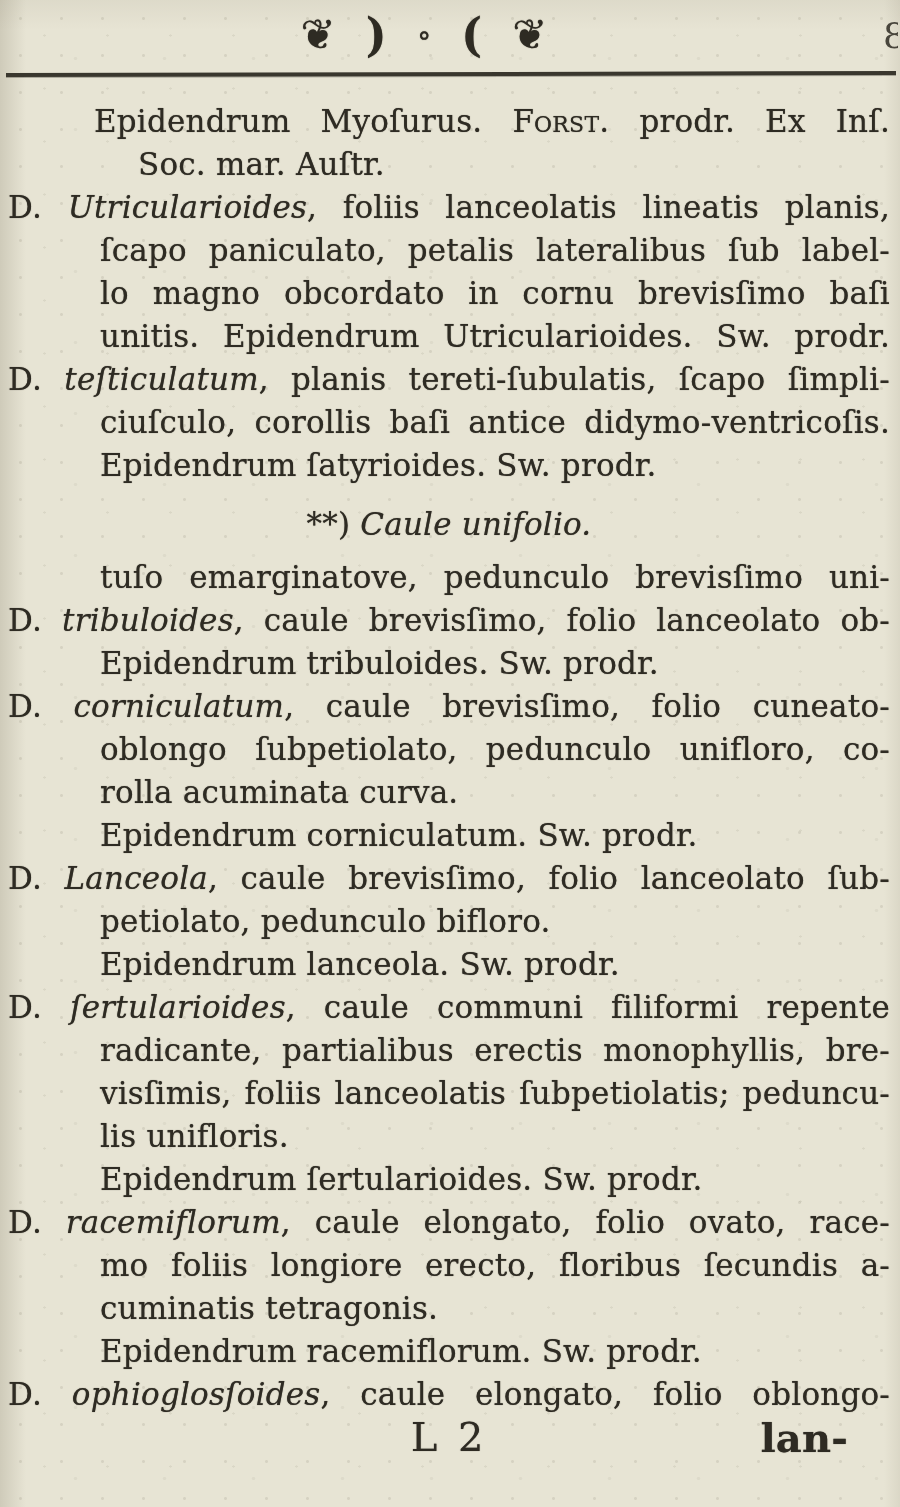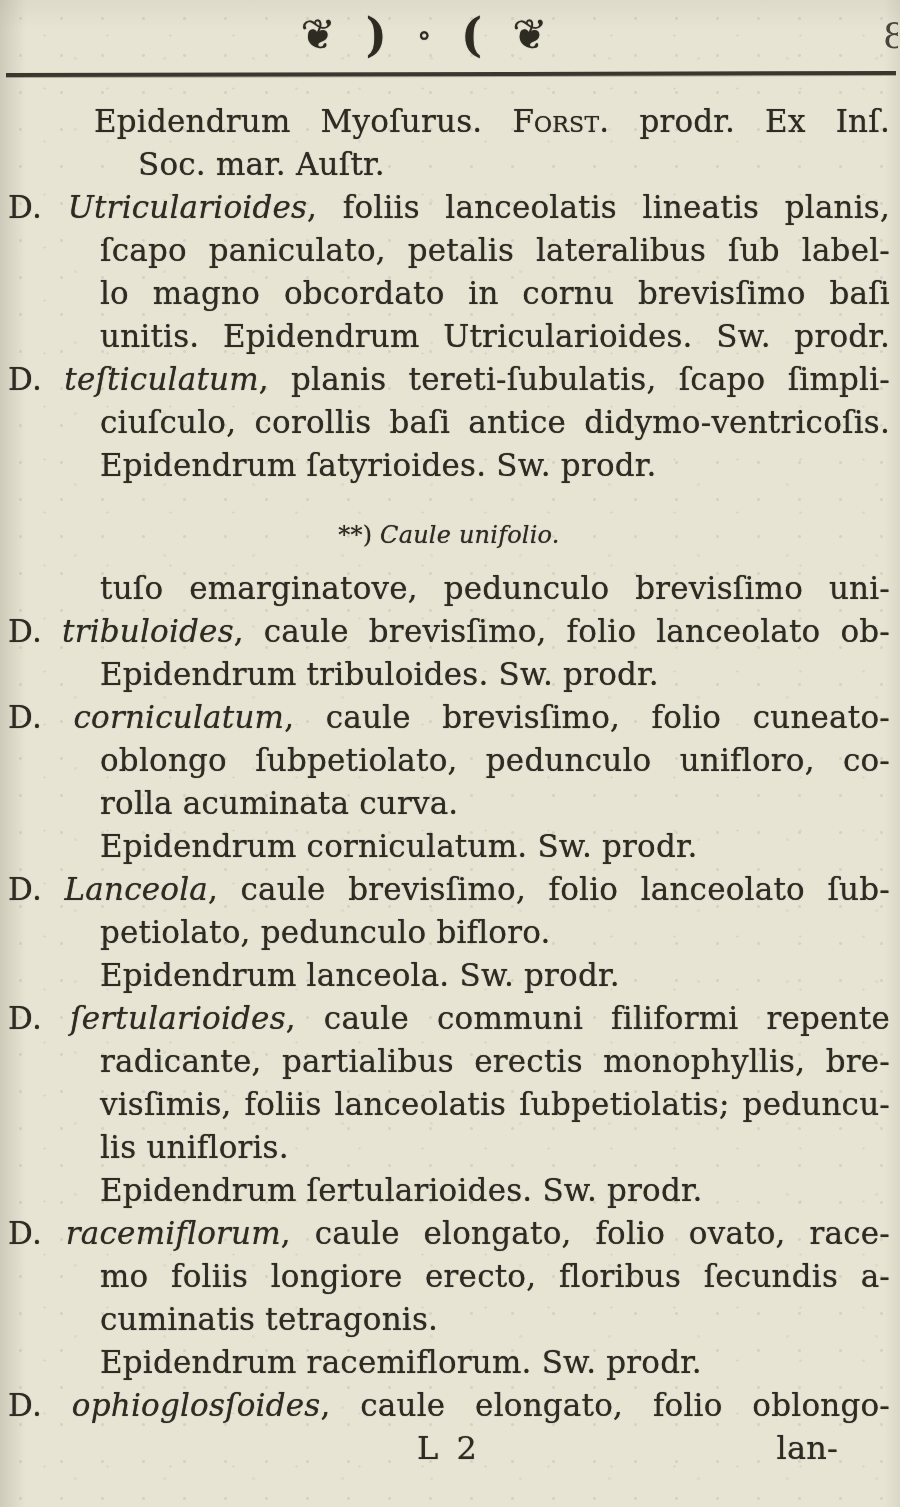--- a/index.html
+++ b/index.html
@@ -53,8 +53,8 @@
   .sp{font-style:italic;}
   .sc{font-variant:small-caps;}
   .heading{
-    text-align:center;font-size:24px;line-height:43px;
-    margin:27px 0 10px;
+    text-align:center;font-size:31px;line-height:43px;
+    margin:16px 0 10px;
     text-shadow:0 0 .9px rgba(46,42,32,.75);
   }
   .hit{font-style:italic;}

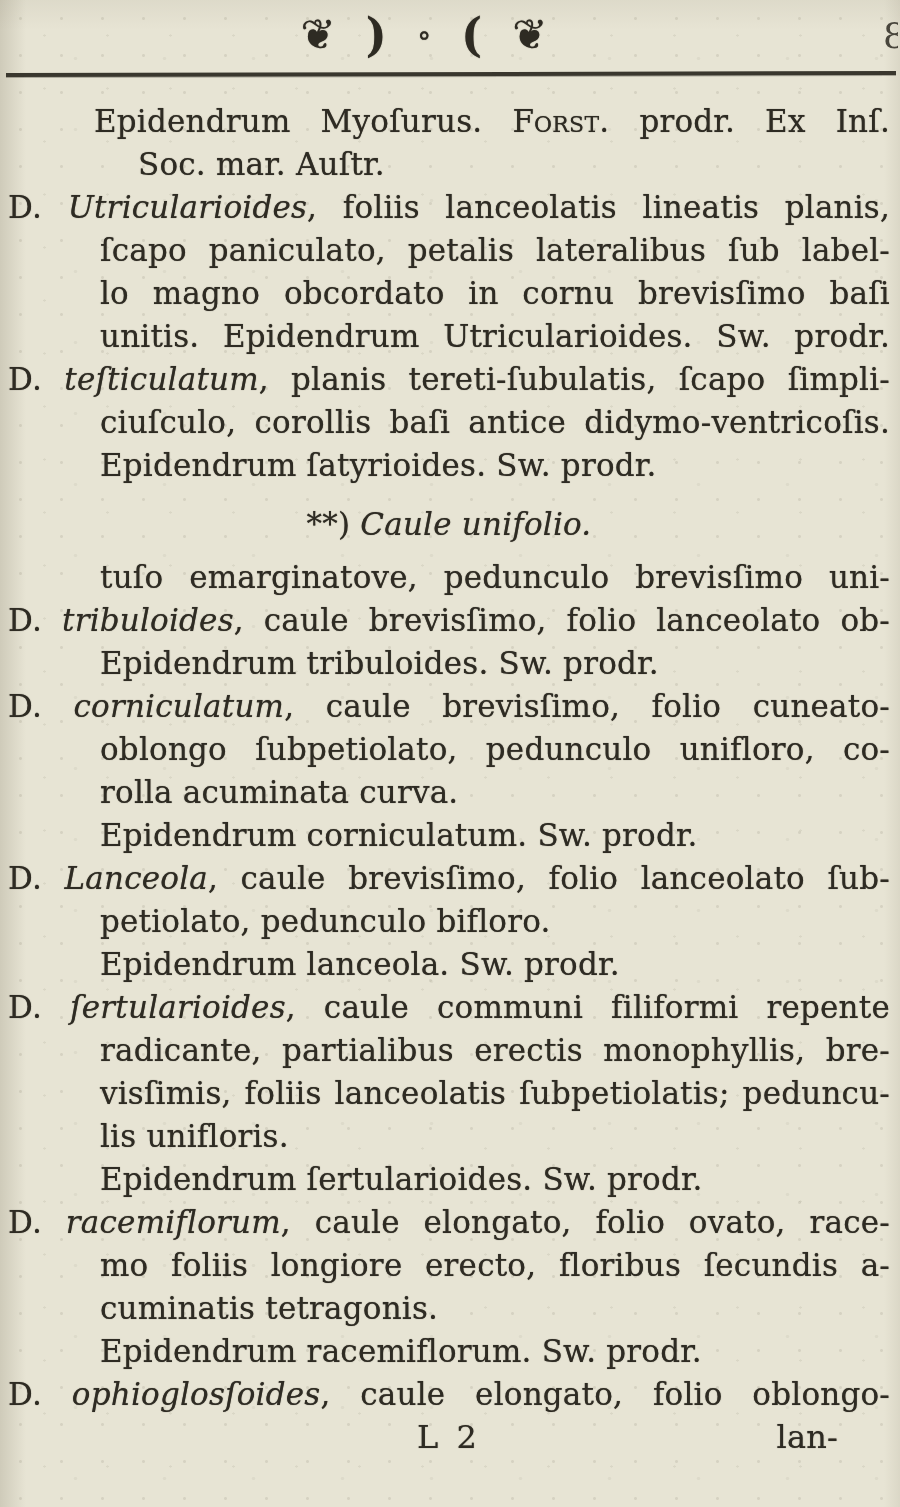--- a/index.html
+++ b/index.html
@@ -58,7 +58,7 @@
     text-shadow:0 0 .9px rgba(46,42,32,.75);
   }
   .hit{font-style:italic;}
-  .footer{position:relative;text-align:center;font-size:32px;line-height:43px;}
+  .footer{position:relative;text-align:center;font-size:40px;line-height:43px;}
   .sig{letter-spacing:4px;}
   .catch{position:absolute;right:52px;}
 </style>

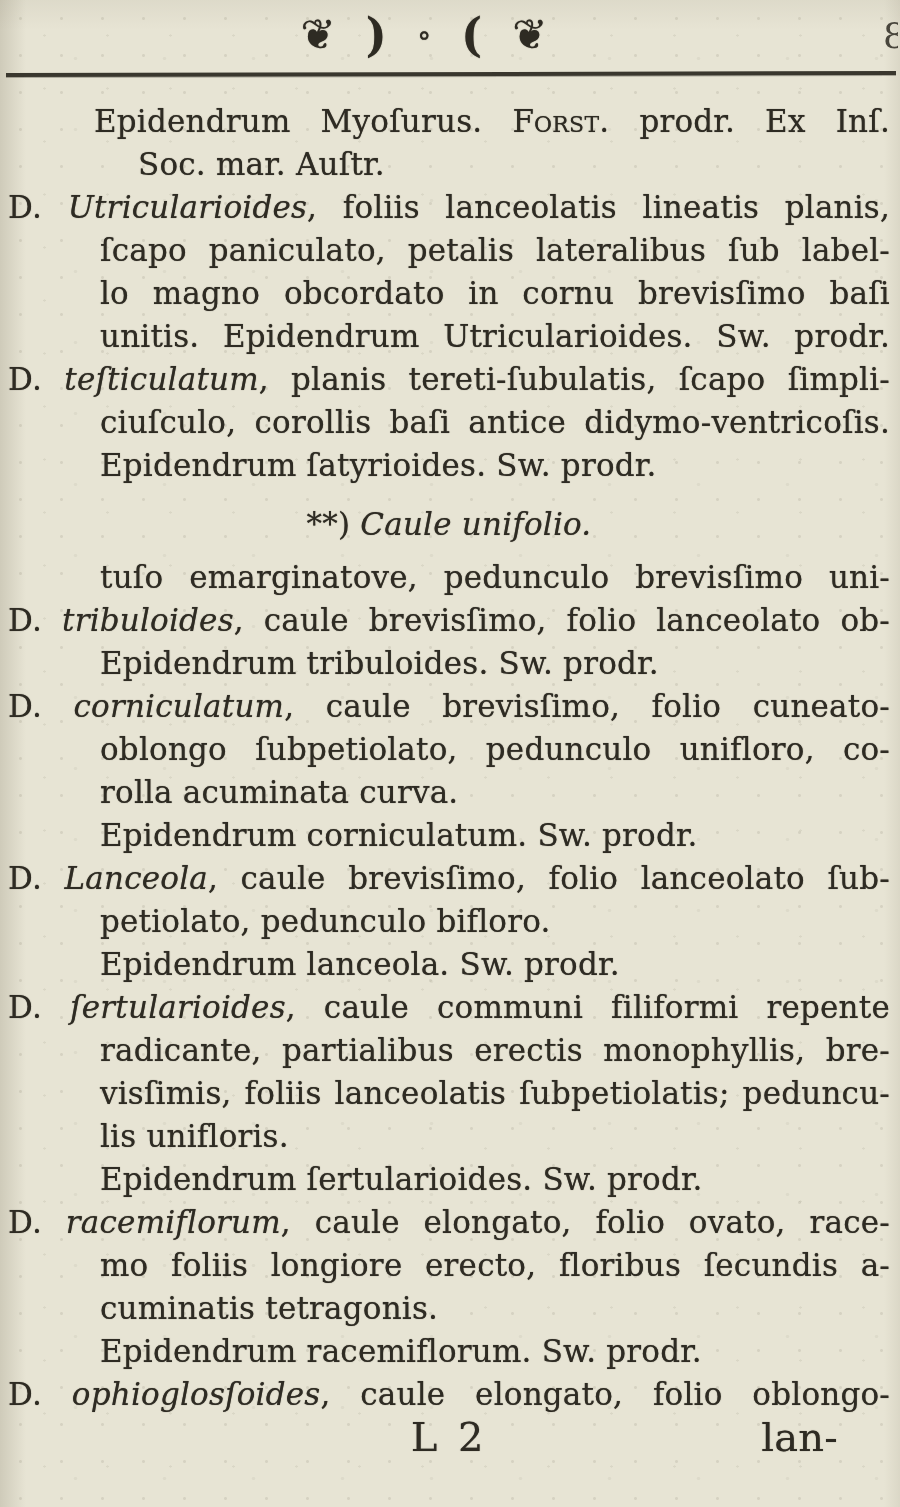--- a/index.html
+++ b/index.html
@@ -60,7 +60,7 @@
   .hit{font-style:italic;}
   .footer{position:relative;text-align:center;font-size:40px;line-height:43px;}
   .sig{letter-spacing:4px;}
-  .catch{position:absolute;right:52px;}
+  .catch{position:absolute;right:42px;font-weight:bold;}
 </style>
 </head>
 <body>

